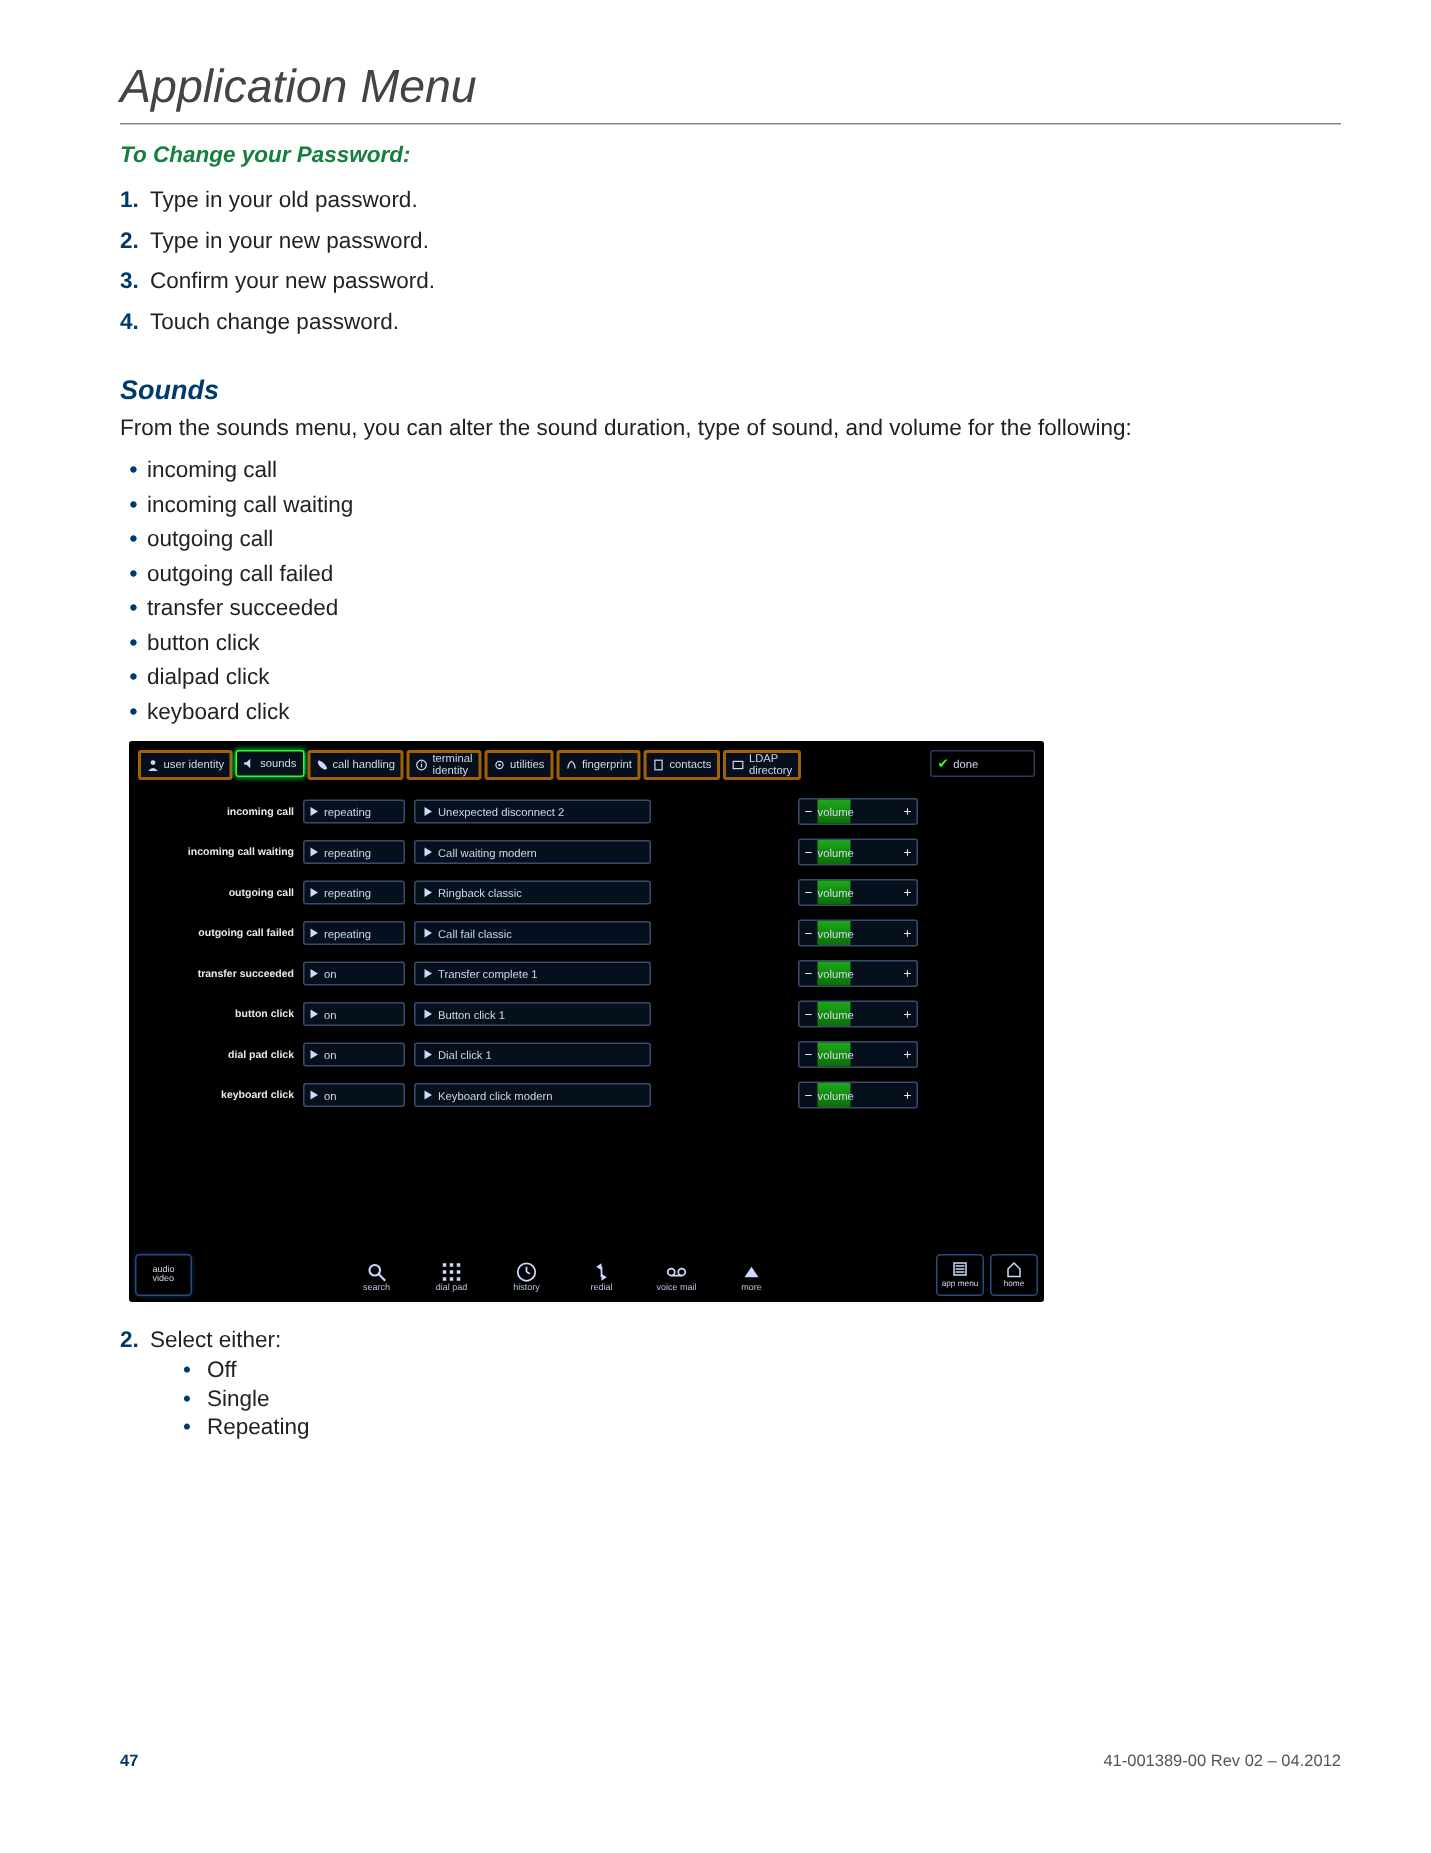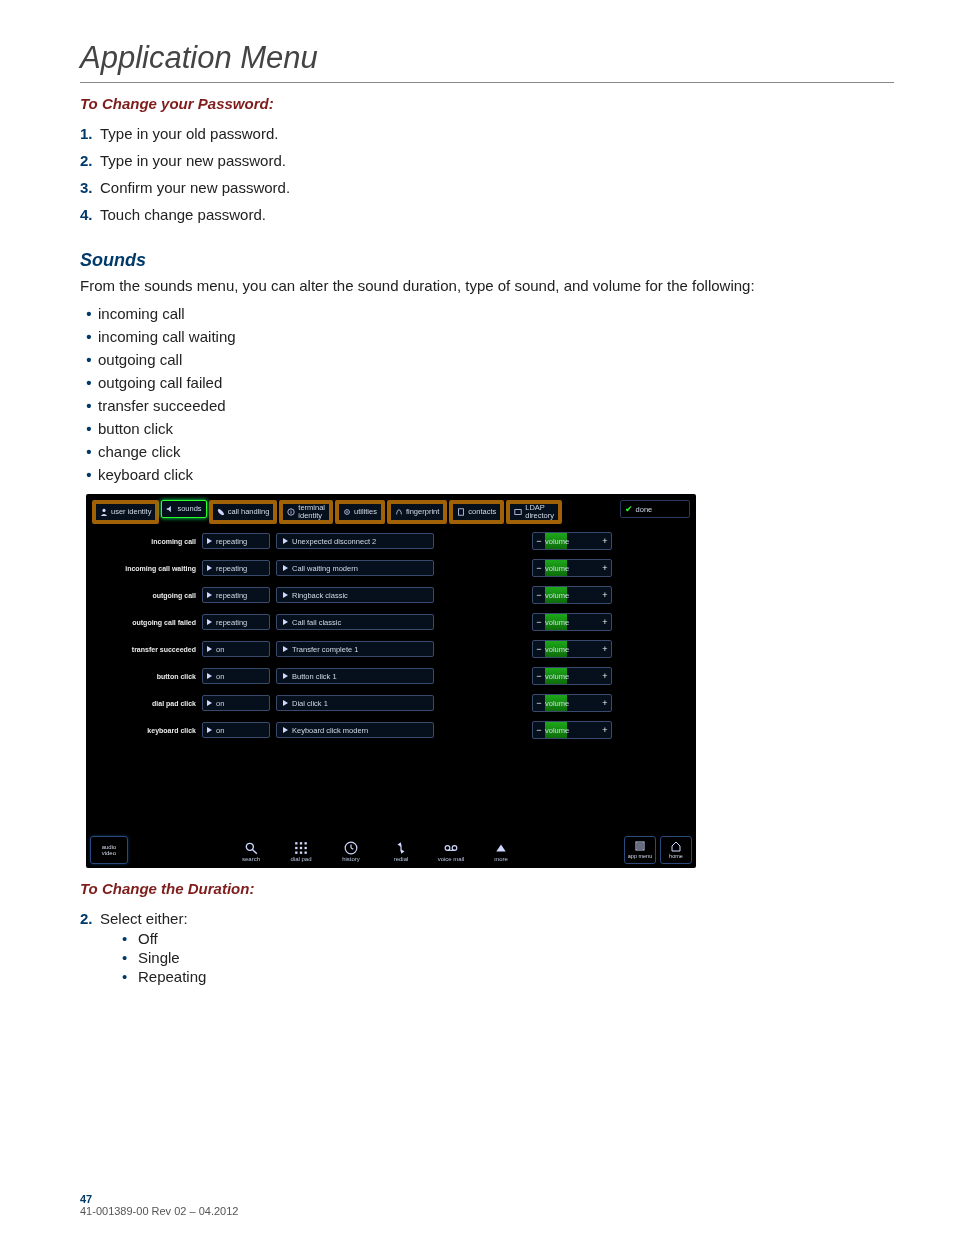--- a/index.html
+++ b/index.html
@@ -25,7 +25,7 @@
     font-weight: 400;
   }
   .sub-heading {
-    color: #7f1d1d;
+    color: #15803d;
     font-weight: bold;
     font-style: italic;
     margin: 12px 0 8px 0;

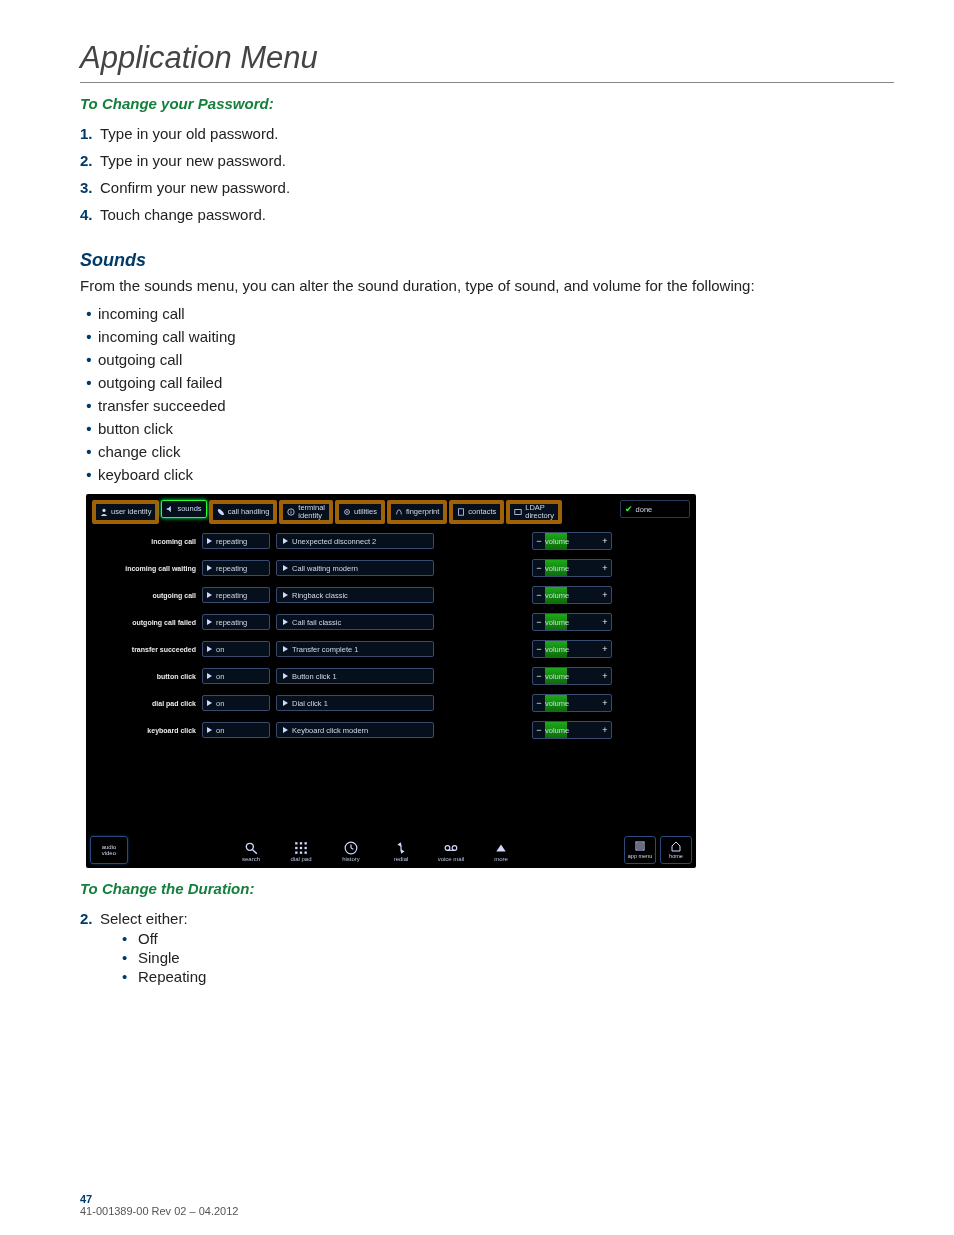--- a/index.html
+++ b/index.html
@@ -286,7 +286,7 @@
     <li>outgoing call failed</li>
     <li>transfer succeeded</li>
     <li>button click</li>
-    <li>change click</li>
+    <li>dialpad click</li>
     <li>keyboard click</li>
   </ul>
 

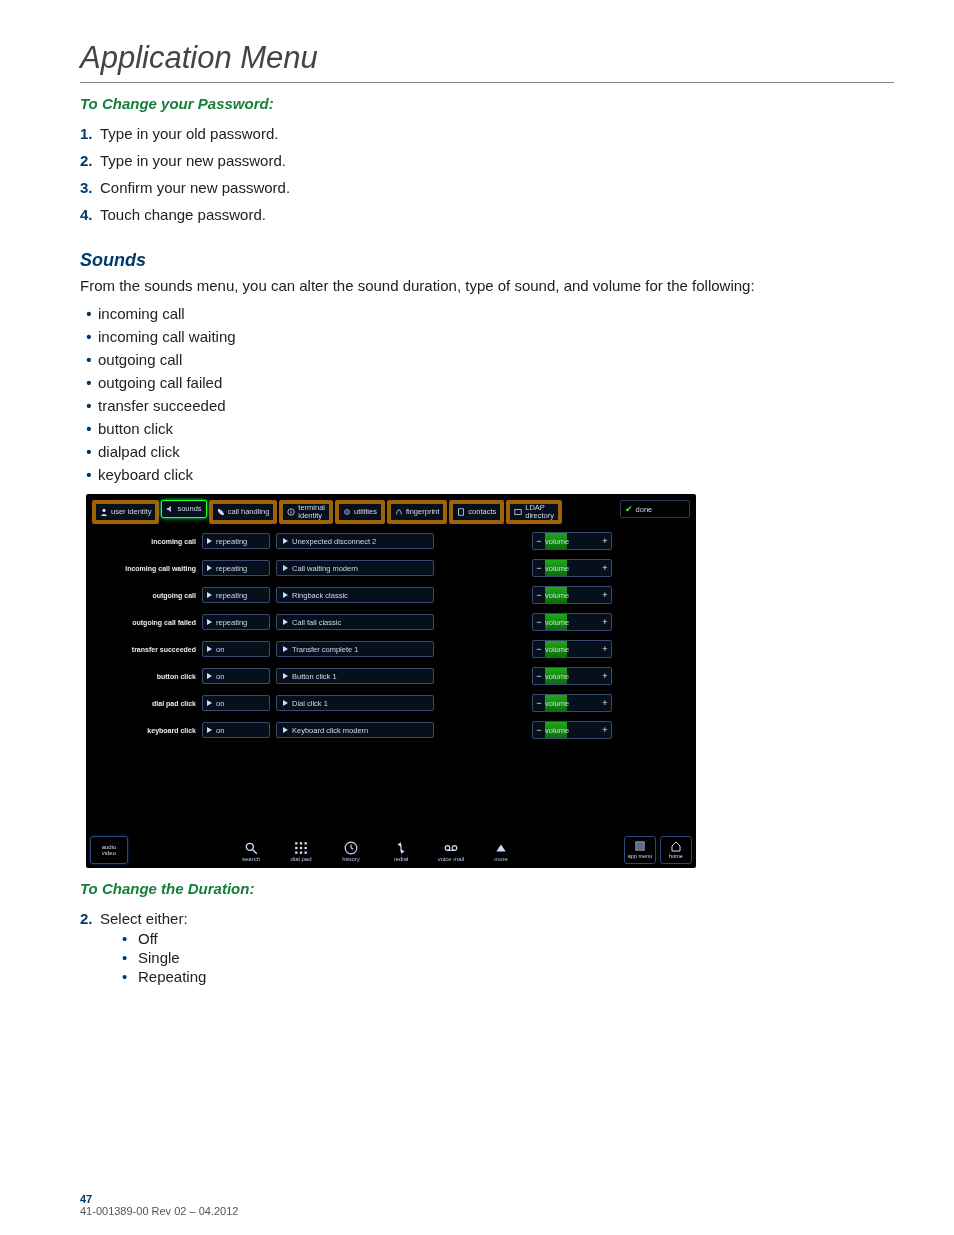--- a/index.html
+++ b/index.html
@@ -107,7 +107,7 @@
   }
   .tab {
     height: 16px;
-    border: 4px solid #a16207;
+    border: 2px solid #a16207;
     border-radius: 2px;
     padding: 0 4px;
     display: flex;

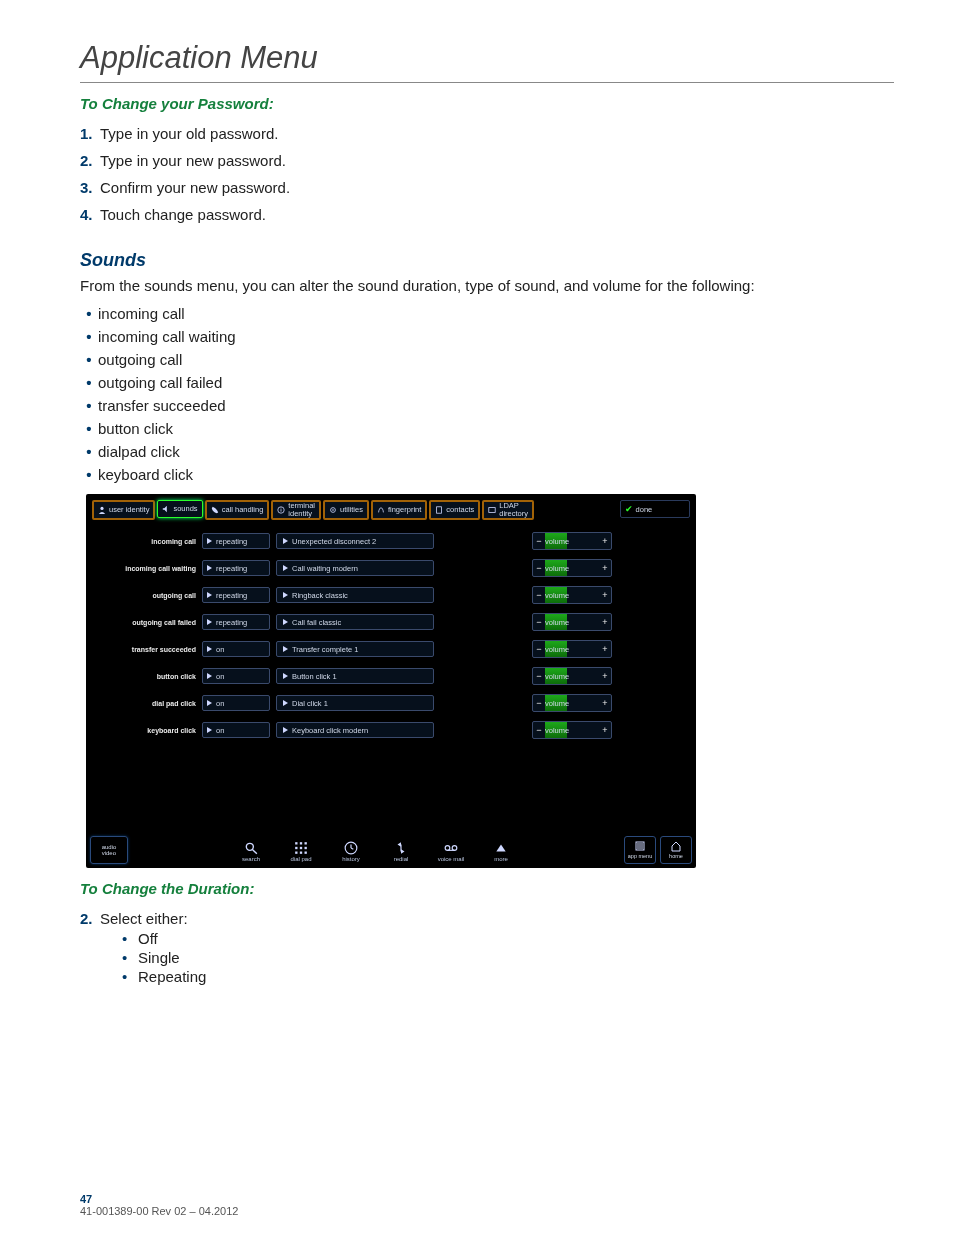--- a/index.html
+++ b/index.html
@@ -578,7 +578,6 @@
     </div>
   </div>
 
-  <div class="sub-heading">To Change the Duration:</div>
   <ol class="steps">
     <li><span class="num">2.</span><span>Select either:</span>
       <ul class="sub-bullets">

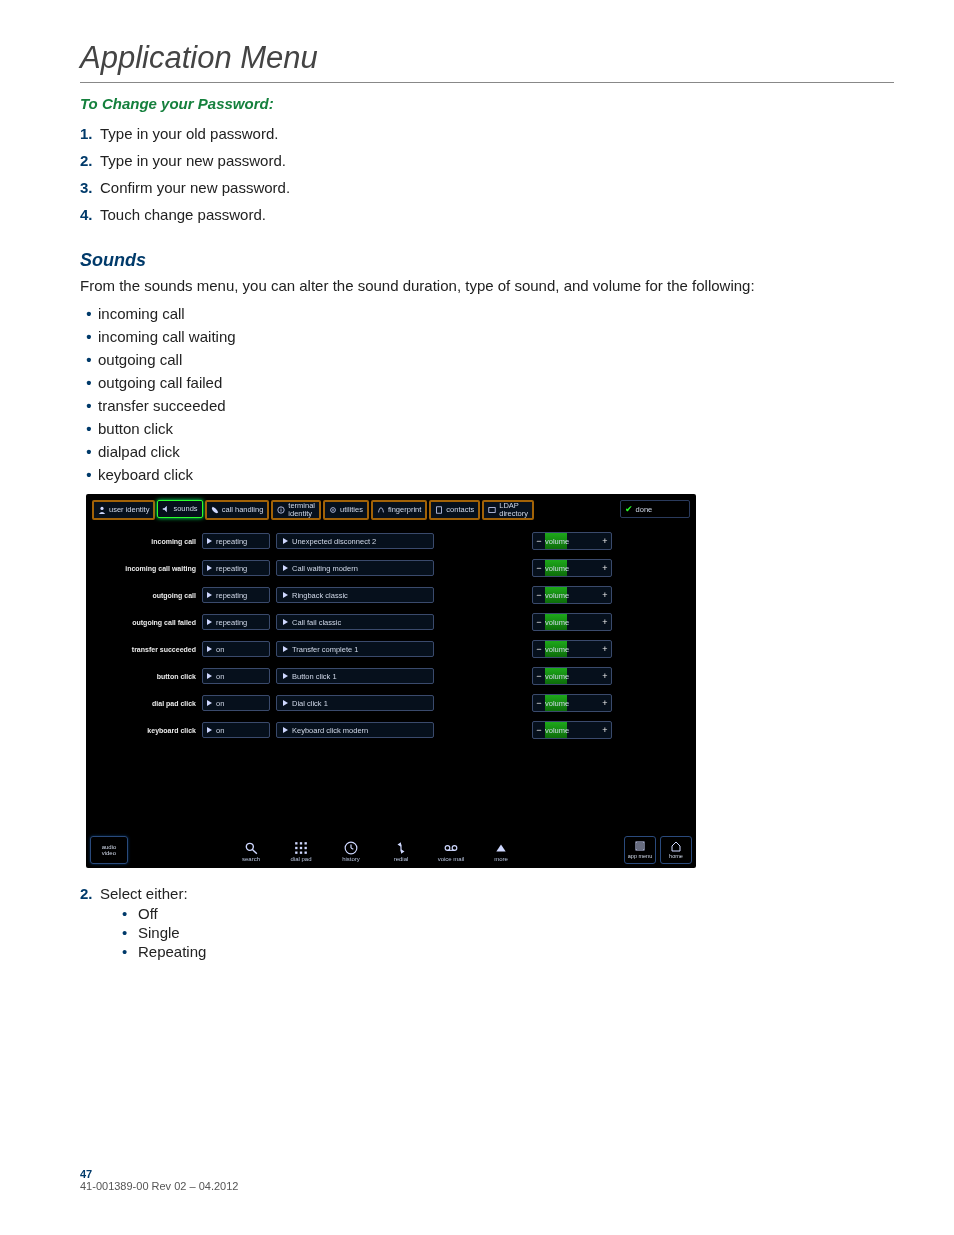--- a/index.html
+++ b/index.html
@@ -258,7 +258,6 @@
     font-size: 11px;
     color:#555;
     margin-top: 200px;
-    flex-direction: column;
   }
   .footer .pn { color:#003a6a; font-weight:bold; }
   svg { fill:#cfd8ff; }

